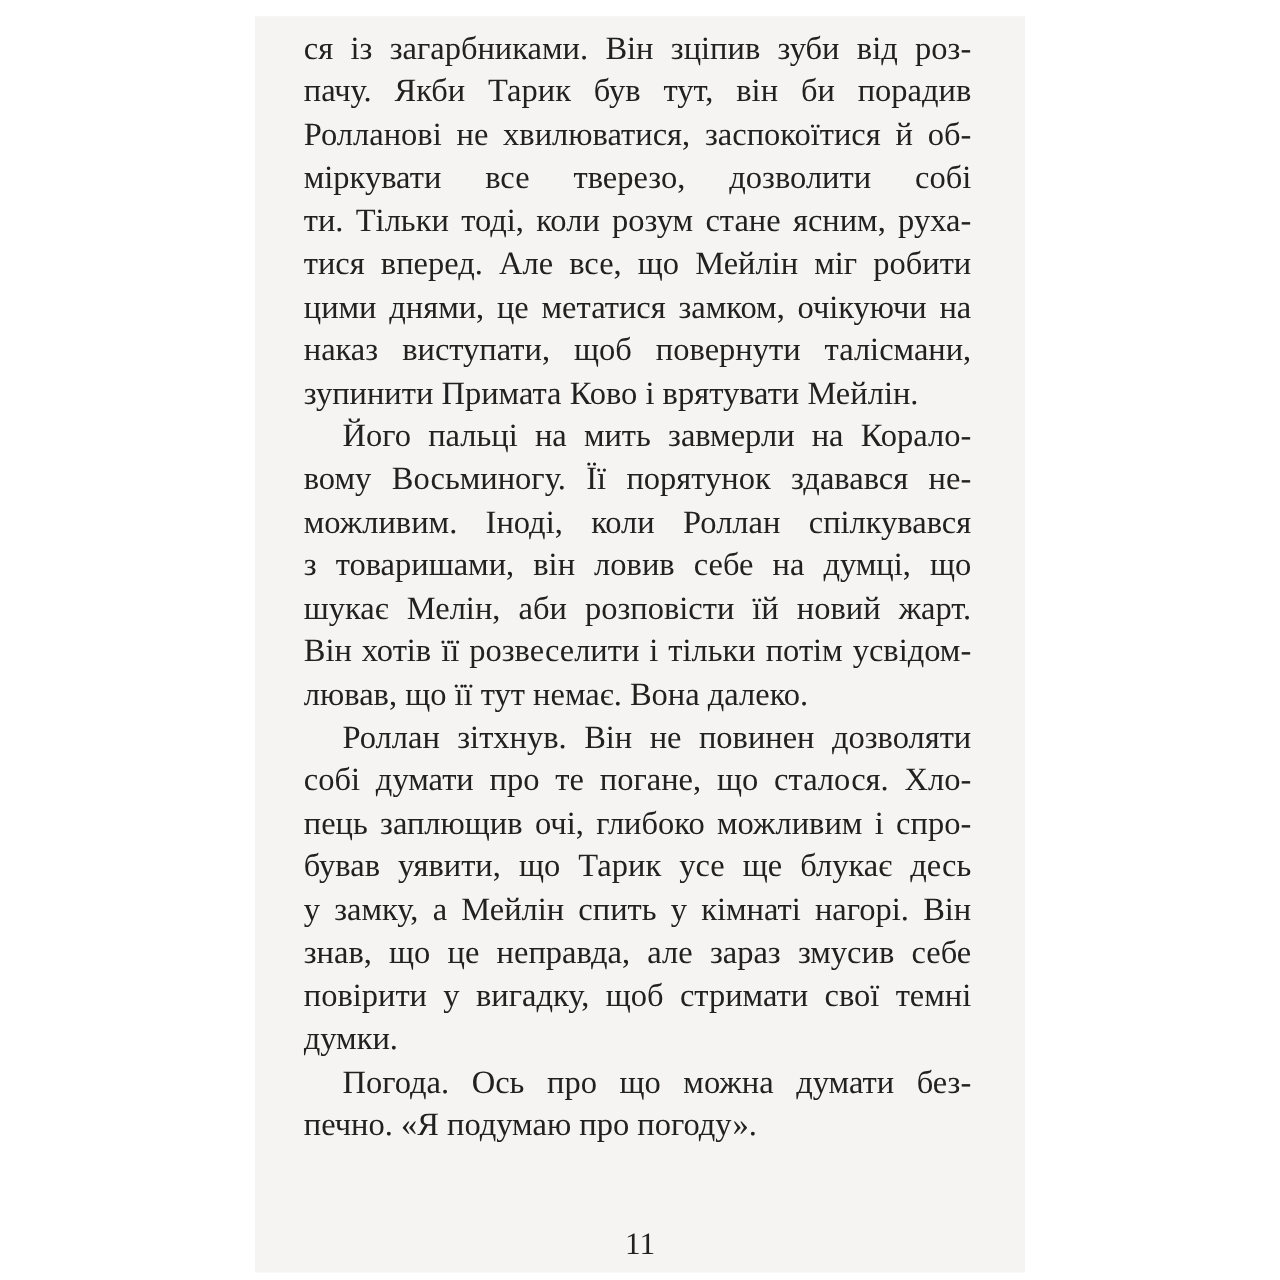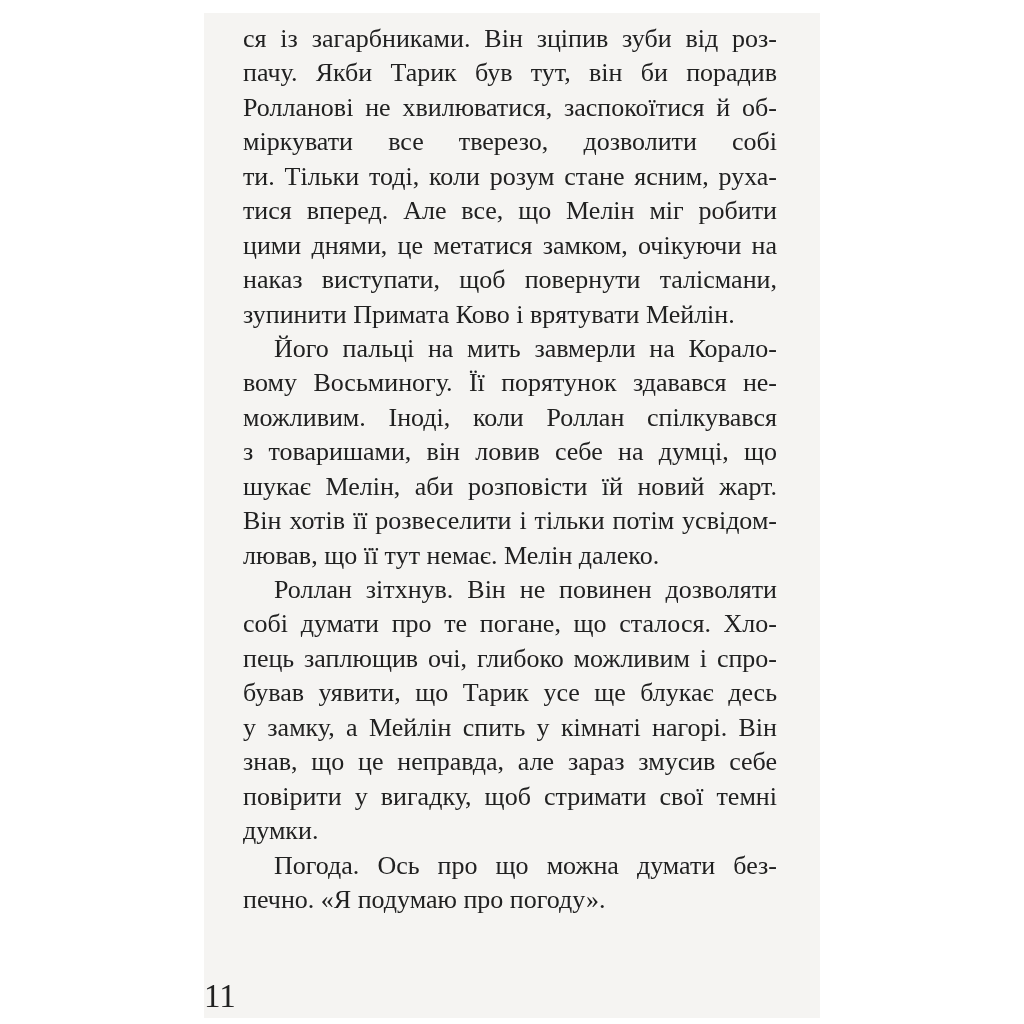--- a/index.html
+++ b/index.html
@@ -64,7 +64,7 @@
         <div class="line">Ролланові не хвилюватися, заспокоїтися й об-</div>
         <div class="line">міркувати все тверезо, дозволити собі посумува-</div>
         <div class="line">ти. Тільки тоді, коли розум стане ясним, руха-</div>
-        <div class="line">тися вперед. Але все, що Мелін міг робити</div>
+        <div class="line">тися вперед. Але все, що Мейлін міг робити</div>
         <div class="line">цими днями, це метатися замком, очікуючи на</div>
         <div class="line">наказ виступати, щоб повернути талісмани,</div>
         <div class="line last">зупинити Примата Ково і врятувати Мейлін.</div>

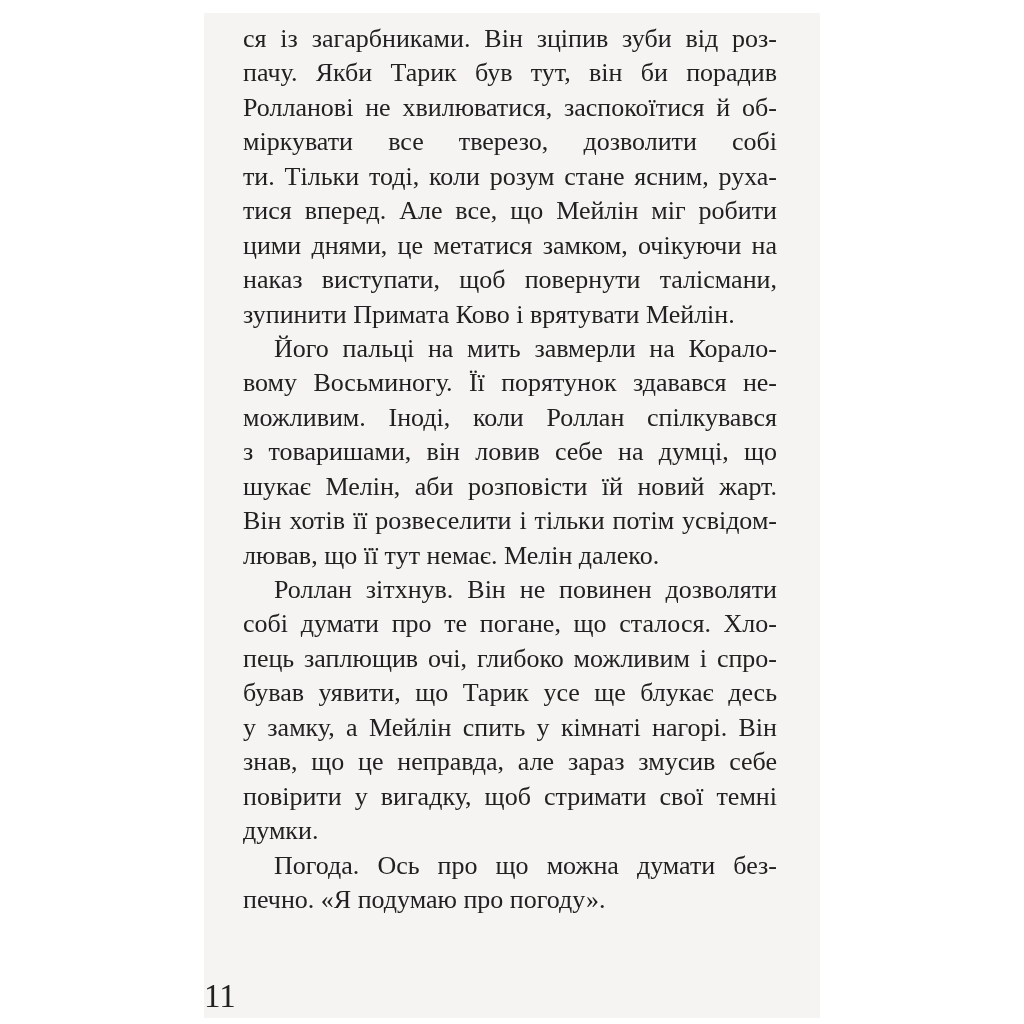--- a/index.html
+++ b/index.html
@@ -76,7 +76,7 @@
         <div class="line">з товаришами, він ловив себе на думці, що</div>
         <div class="line">шукає Мелін, аби розповісти їй новий жарт.</div>
         <div class="line">Він хотів її розвеселити і тільки потім усвідом-</div>
-        <div class="line last">лював, що її тут немає. Мелін далеко.</div>
+        <div class="line last">лював, що її тут немає. Вона далеко.</div>
       </div>
       <div class="paragraph">
         <div class="line indent">Роллан зітхнув. Він не повинен дозволяти</div>

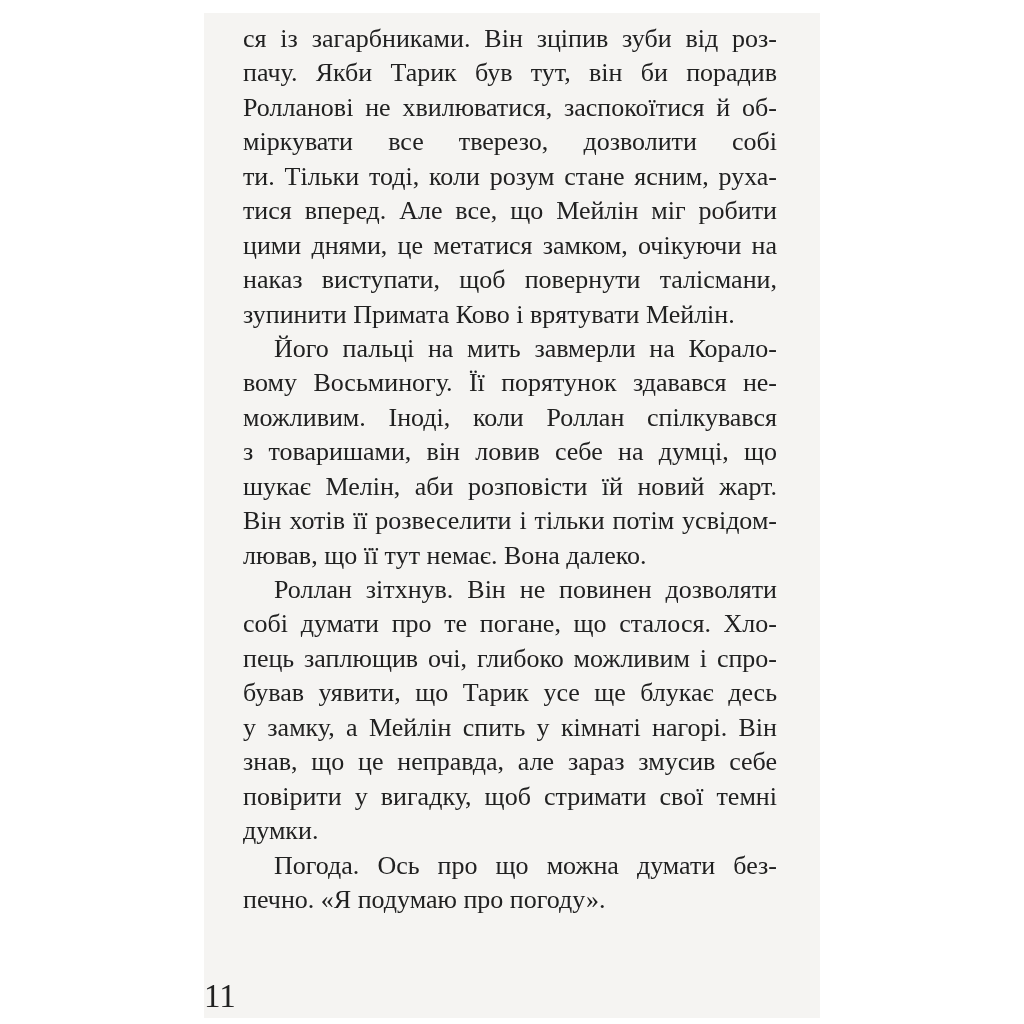--- a/index.html
+++ b/index.html
@@ -47,8 +47,8 @@
     left: 0;
     right: 0;
     bottom: 8px;
-    text-align: left;
-    font-size: 33px;
+    text-align: center;
+    font-size: 25px;
     line-height: 28px;
     color: #212121;
   }

